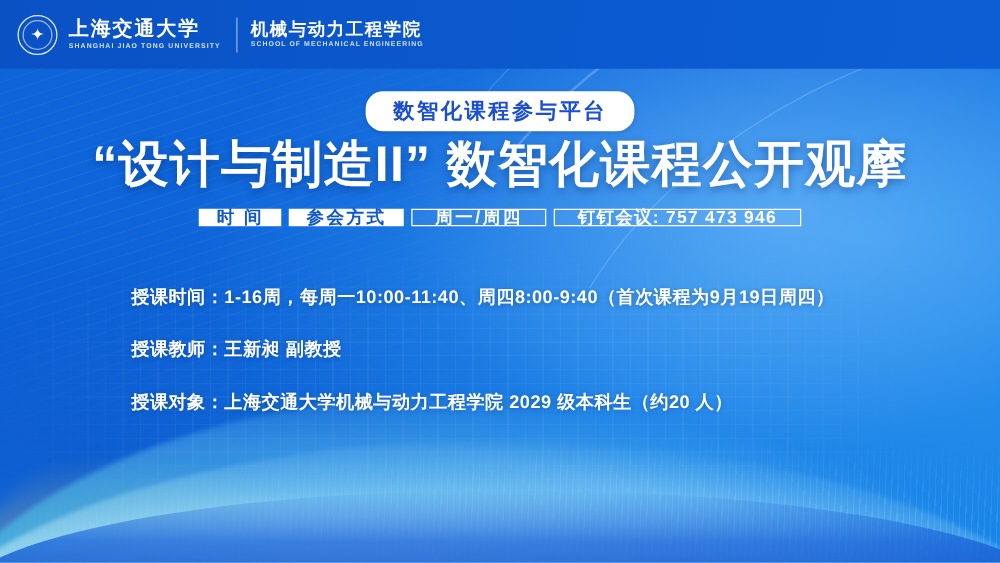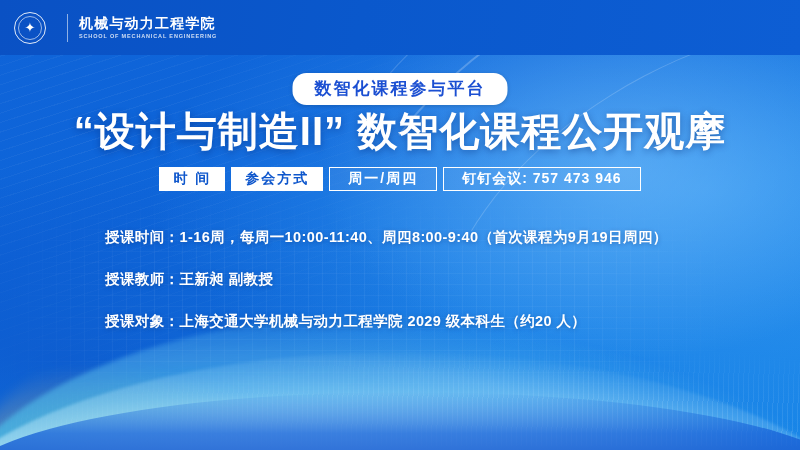--- a/index.html
+++ b/index.html
@@ -207,6 +207,10 @@
       <div class="seal">
         <span class="seal-star">✦</span>
       </div>
+      <div class="uni">
+        <div class="uni-cn">上海交通大学</div>
+        <div class="uni-en">SHANGHAI JIAO TONG UNIVERSITY</div>
+      </div>
       <div class="divider-v"></div>
       <div class="school">
         <div class="school-cn">机械与动力工程学院</div>

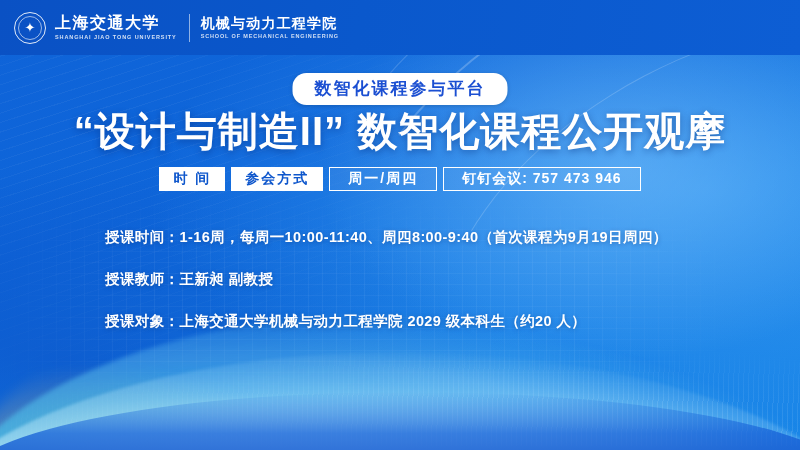--- a/index.html
+++ b/index.html
@@ -147,7 +147,7 @@
     display:flex;justify-content:center;align-items:stretch;gap:6px;
   }
   .chip{
-    height:24px;display:flex;align-items:center;justify-content:center;
+    height:14px;display:flex;align-items:center;justify-content:center;
     font-size:14px;font-weight:700;letter-spacing:2px;white-space:nowrap;
     box-sizing:border-box;
   }

